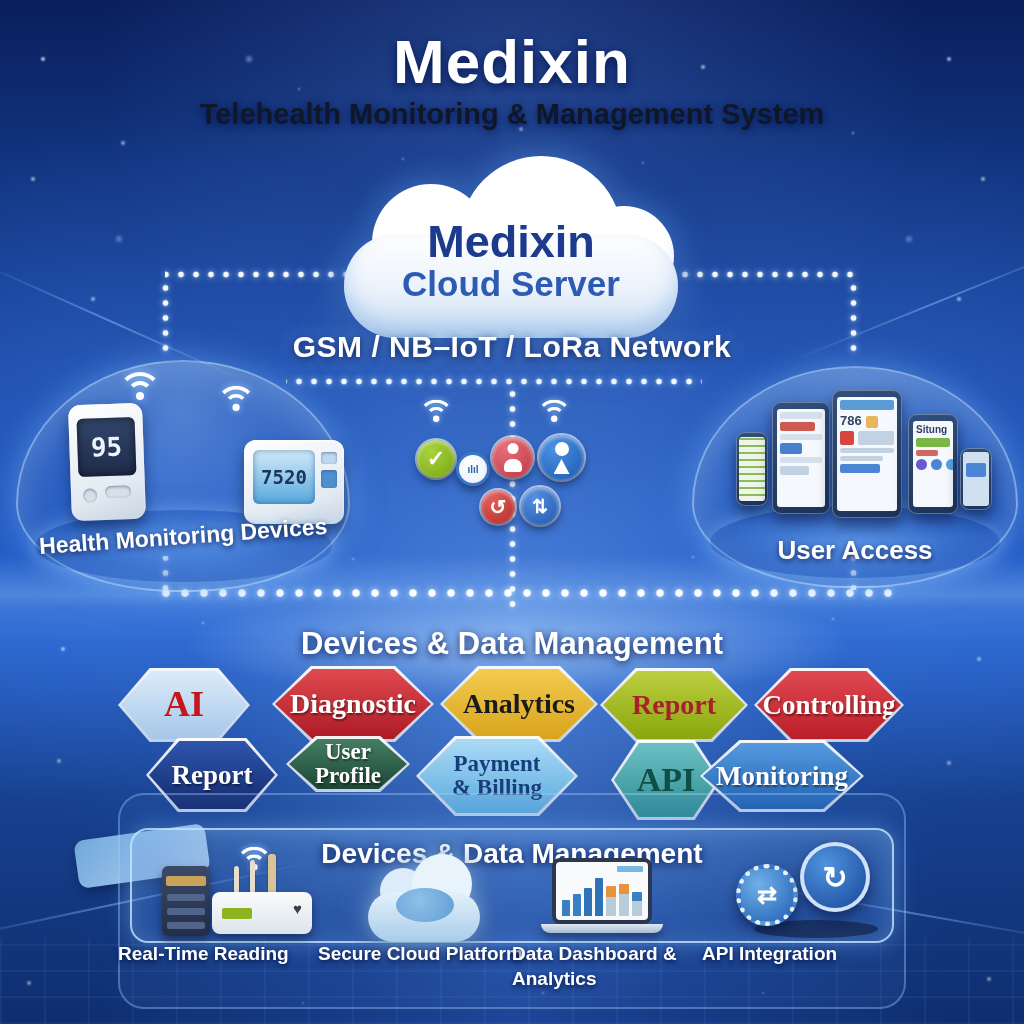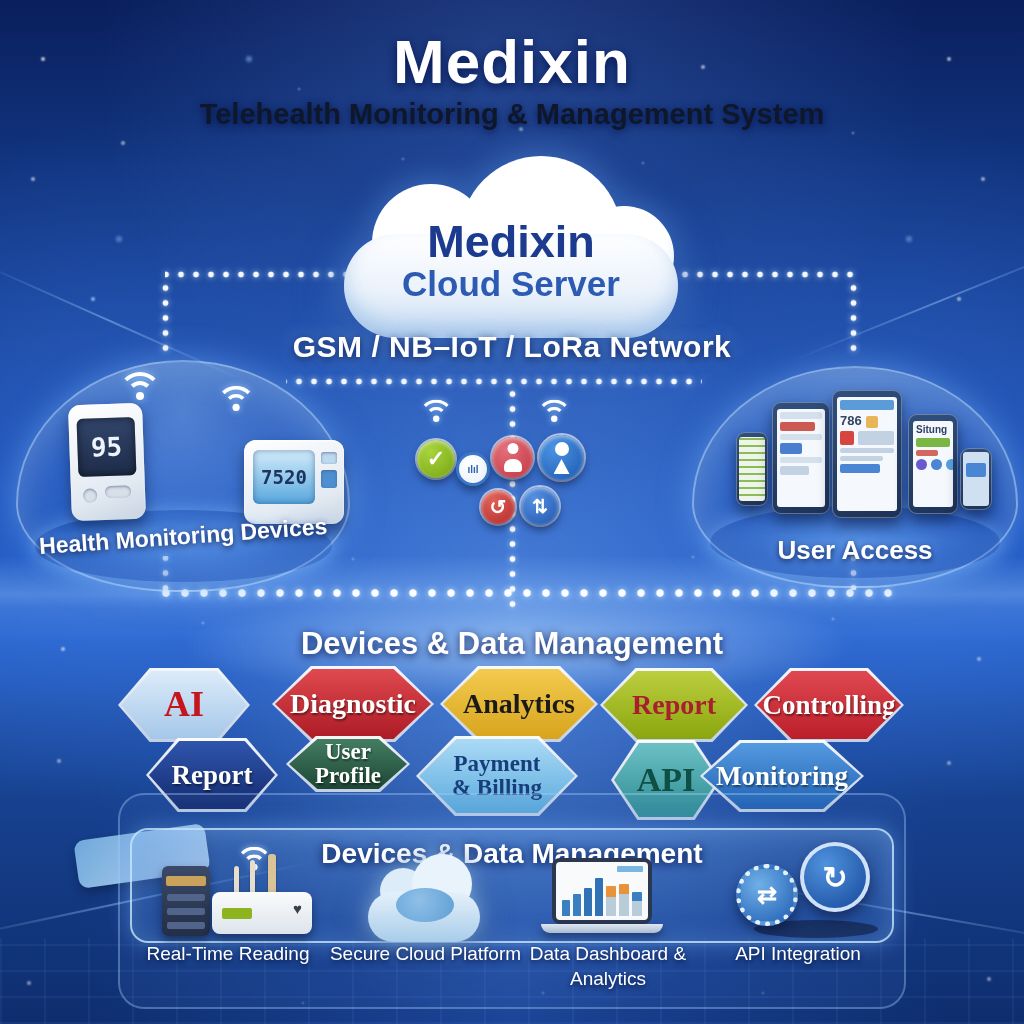--- a/index.html
+++ b/index.html
@@ -185,8 +185,8 @@
     box-shadow: 0 0 22px rgba(120,180,255,.45), inset 0 0 26px rgba(160,210,255,.25); }
   .panel-heading { left: 0; top: 838px; width: 1024px; text-align: center;
     font-size: 28px; font-weight: bold; text-shadow: 0 2px 8px rgba(0,15,70,.9); }
-  .feat-label { position: absolute; top: 942px; font-size: 19px; font-weight: normal; color: #fff;
-    text-align: center; line-height: 1.3; text-shadow: 0 2px 5px rgba(0,15,60,.9); }
+  .feat-label { position: absolute; top: 942px; font-size: 19px; font-weight: bold; color: #fff;
+    text-align: left; line-height: 1.3; text-shadow: 0 2px 5px rgba(0,15,60,.9); }
 
   
   .rack { position: absolute; background: linear-gradient(180deg, #3a4a68, #232e47); border-radius: 6px;

